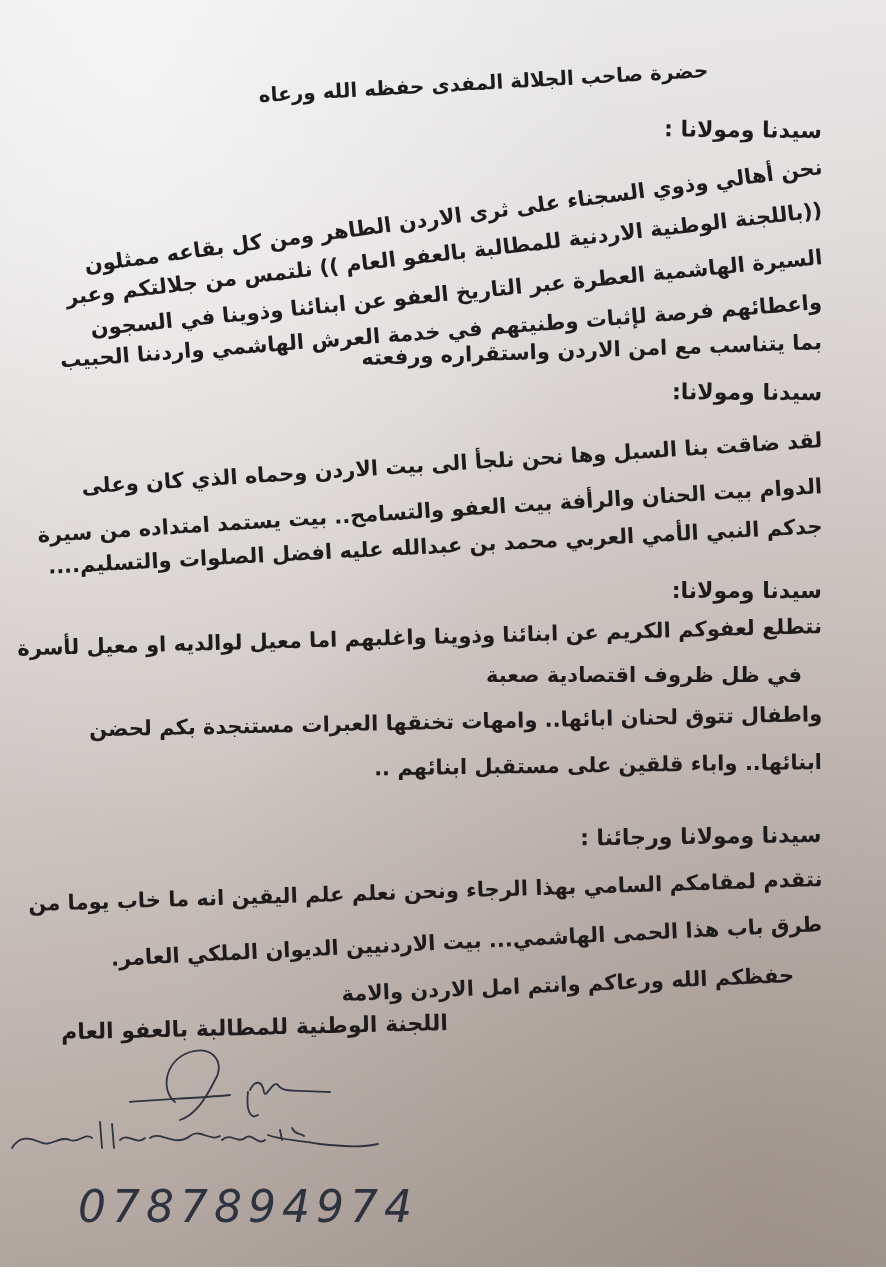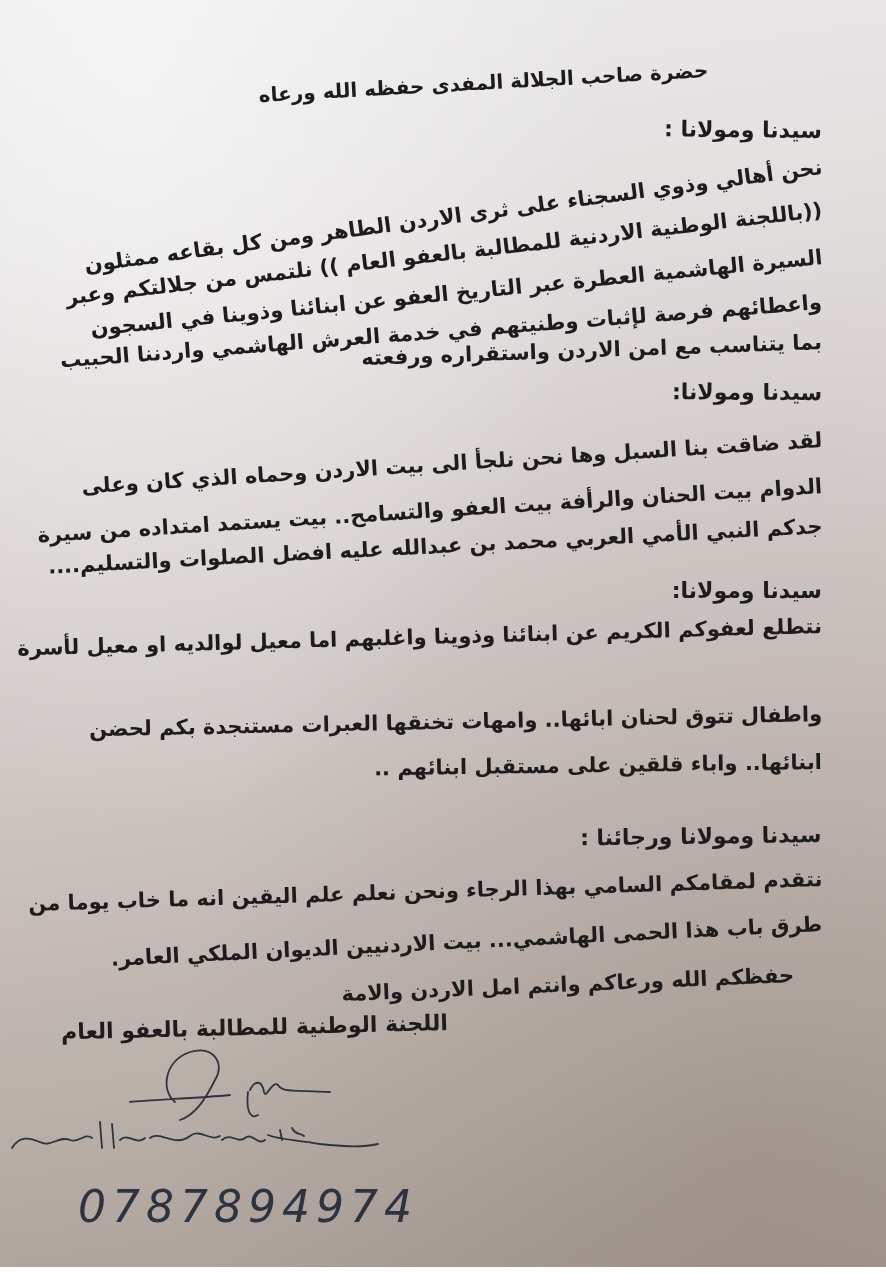--- a/index.html
+++ b/index.html
@@ -53,6 +53,7 @@
 
   <div class="line head" style="right:64px; top:578px; transform:rotate(0deg);">سيدنا ومولانا:</div>
   <div class="line body" style="right:64px; top:614px; transform:rotate(-1.6deg);">نتطلع لعفوكم الكريم عن ابنائنا وذوينا واغلبهم اما معيل لوالديه او معيل لأسرة</div>
+  <div class="line body" style="right:84px; top:663px; transform:rotate(0deg);">في ظل ظروف اقتصادية صعبة</div>
   <div class="line body" style="right:64px; top:702px; transform:rotate(-1.2deg);">واطفال  تتوق  لحنان  ابائها..  وامهات  تخنقها  العبرات  مستنجدة  بكم  لحضن</div>
   <div class="line body" style="right:64px; top:750px; transform:rotate(-0.8deg);">ابنائها.. واباء قلقين على مستقبل ابنائهم ..</div>
 

